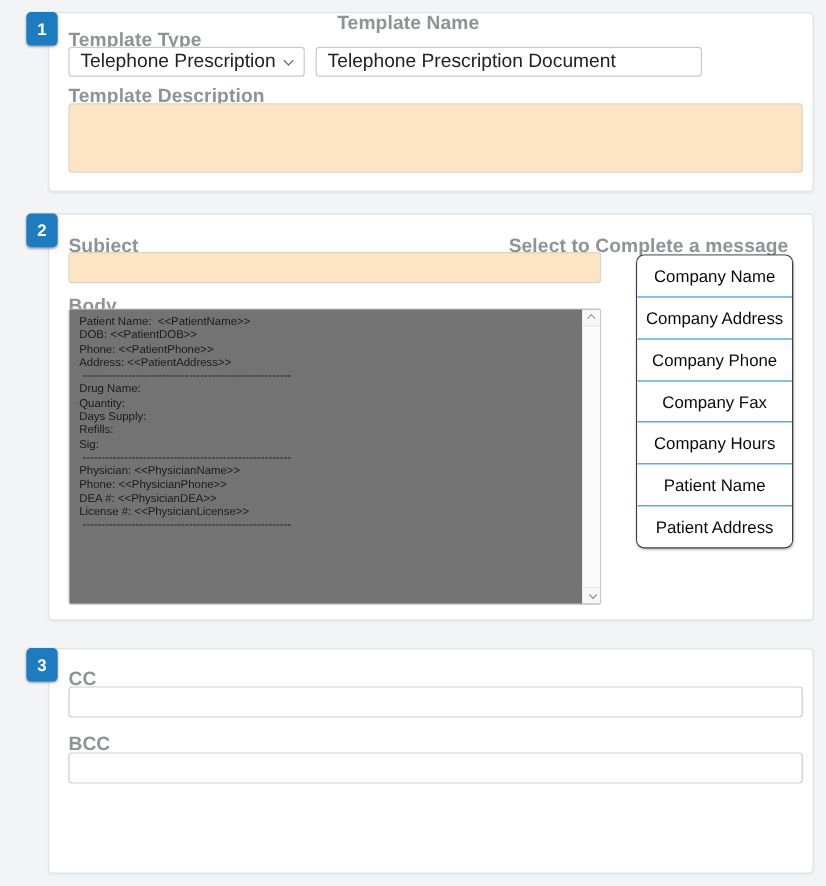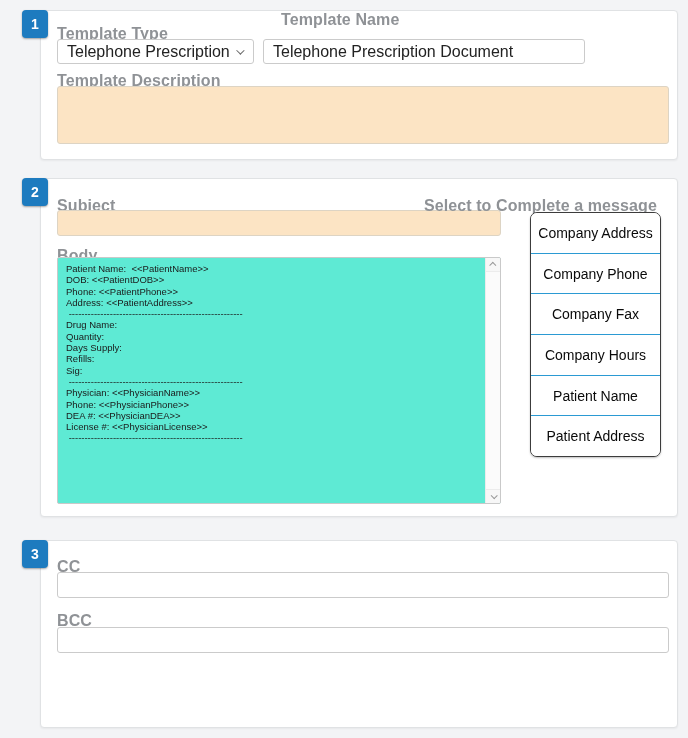--- a/index.html
+++ b/index.html
@@ -158,6 +158,7 @@
 
     <div class="lbl panel-label">Select to Complete a message</div>
     <div class="panel">
+      <div class="panel-item">Company Name</div>
       <div class="panel-item">Company Address</div>
       <div class="panel-item">Company Phone</div>
       <div class="panel-item">Company Fax</div>

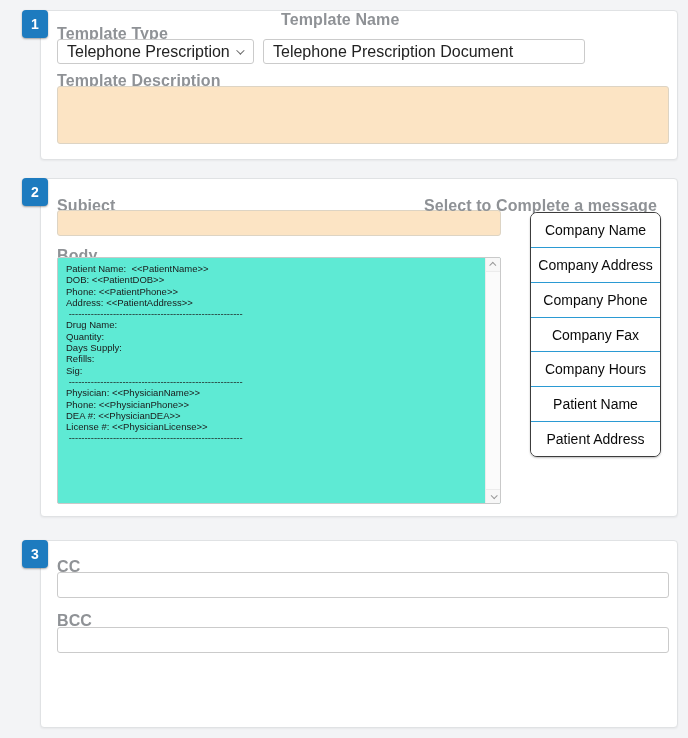--- a/index.html
+++ b/index.html
@@ -77,7 +77,7 @@
     left: 16px; top: 78px; width: 444px; height: 247px;
     border: 1px solid #c9c9c9;
     border-radius: 2px;
-    background: #5eead4;
+    background: #737373;
     overflow: hidden;
   }
   .bodytext {

